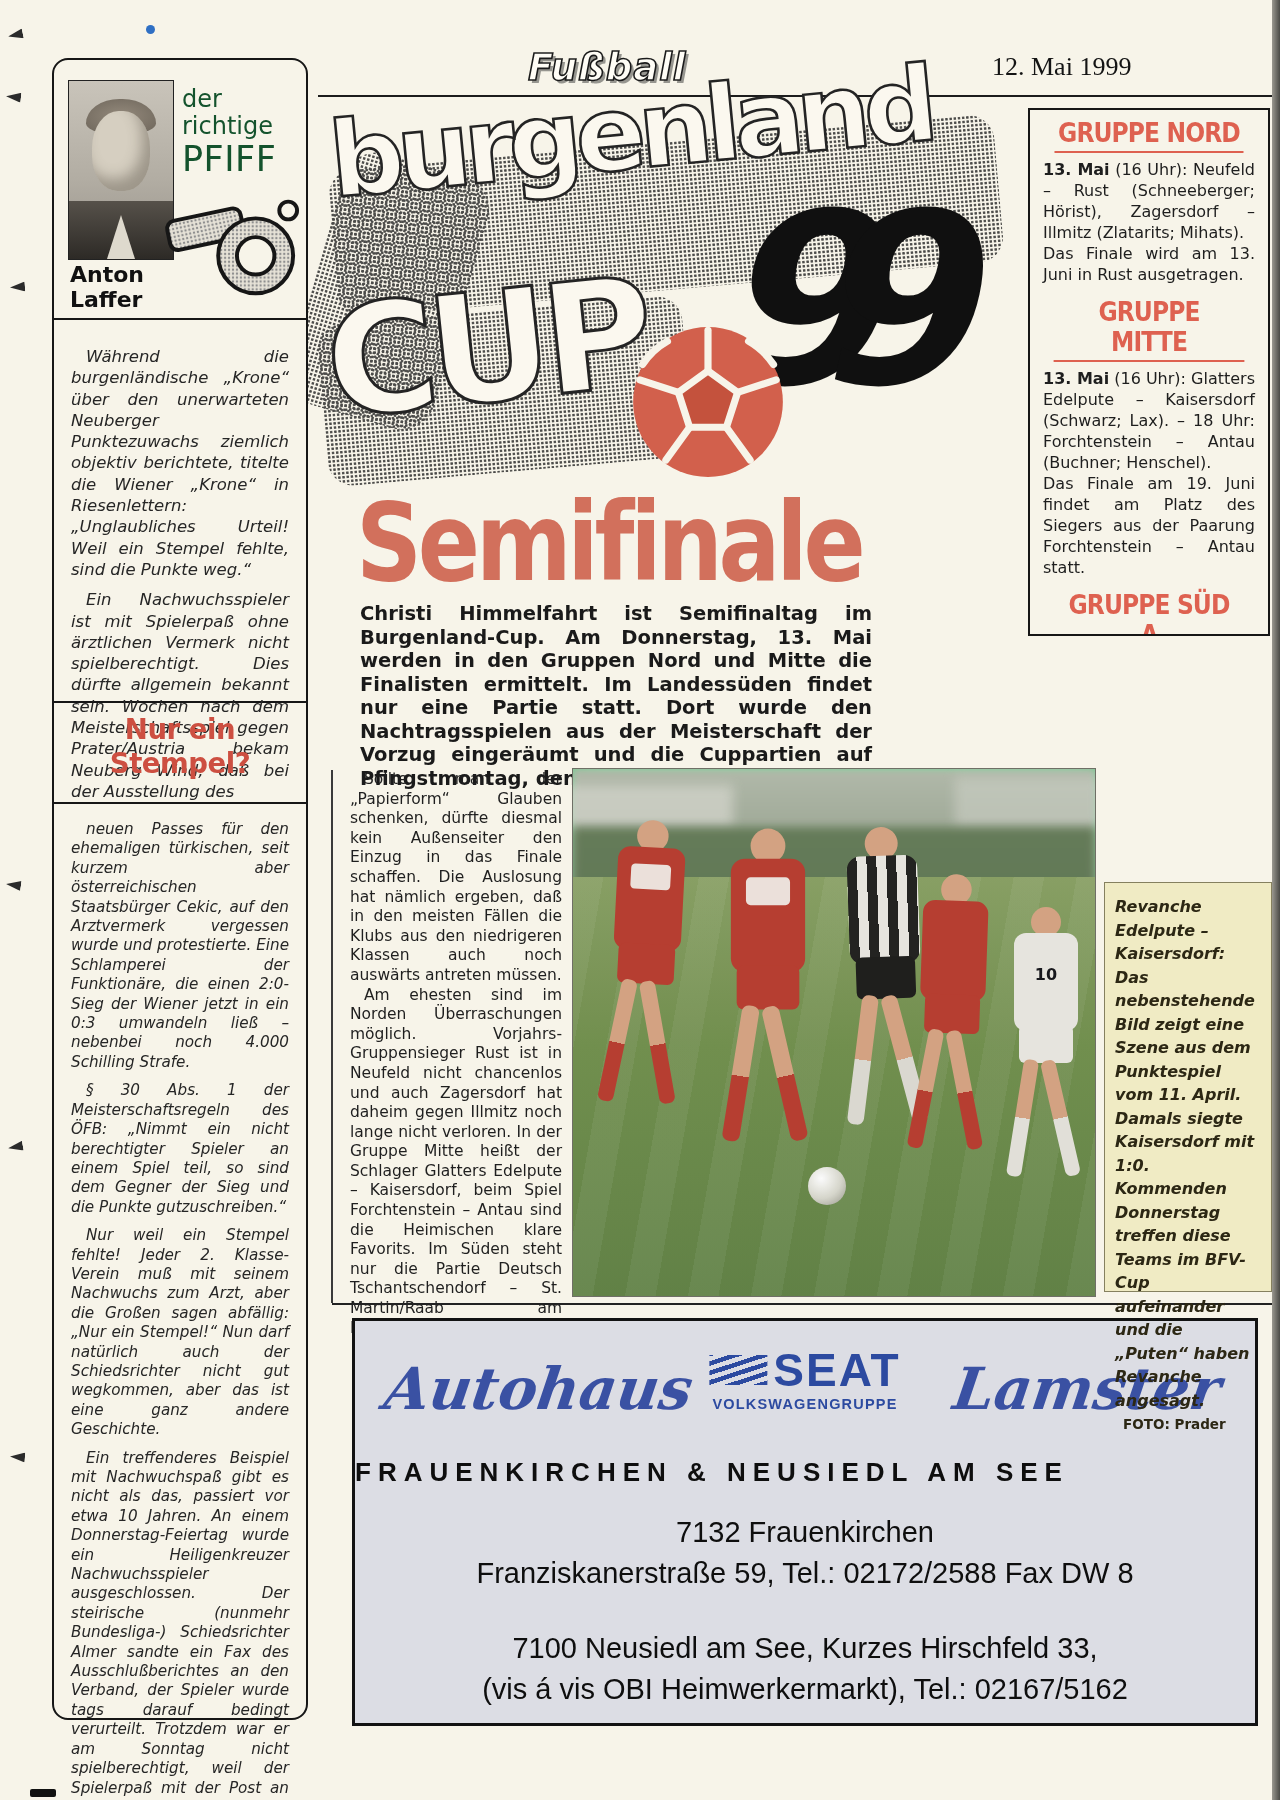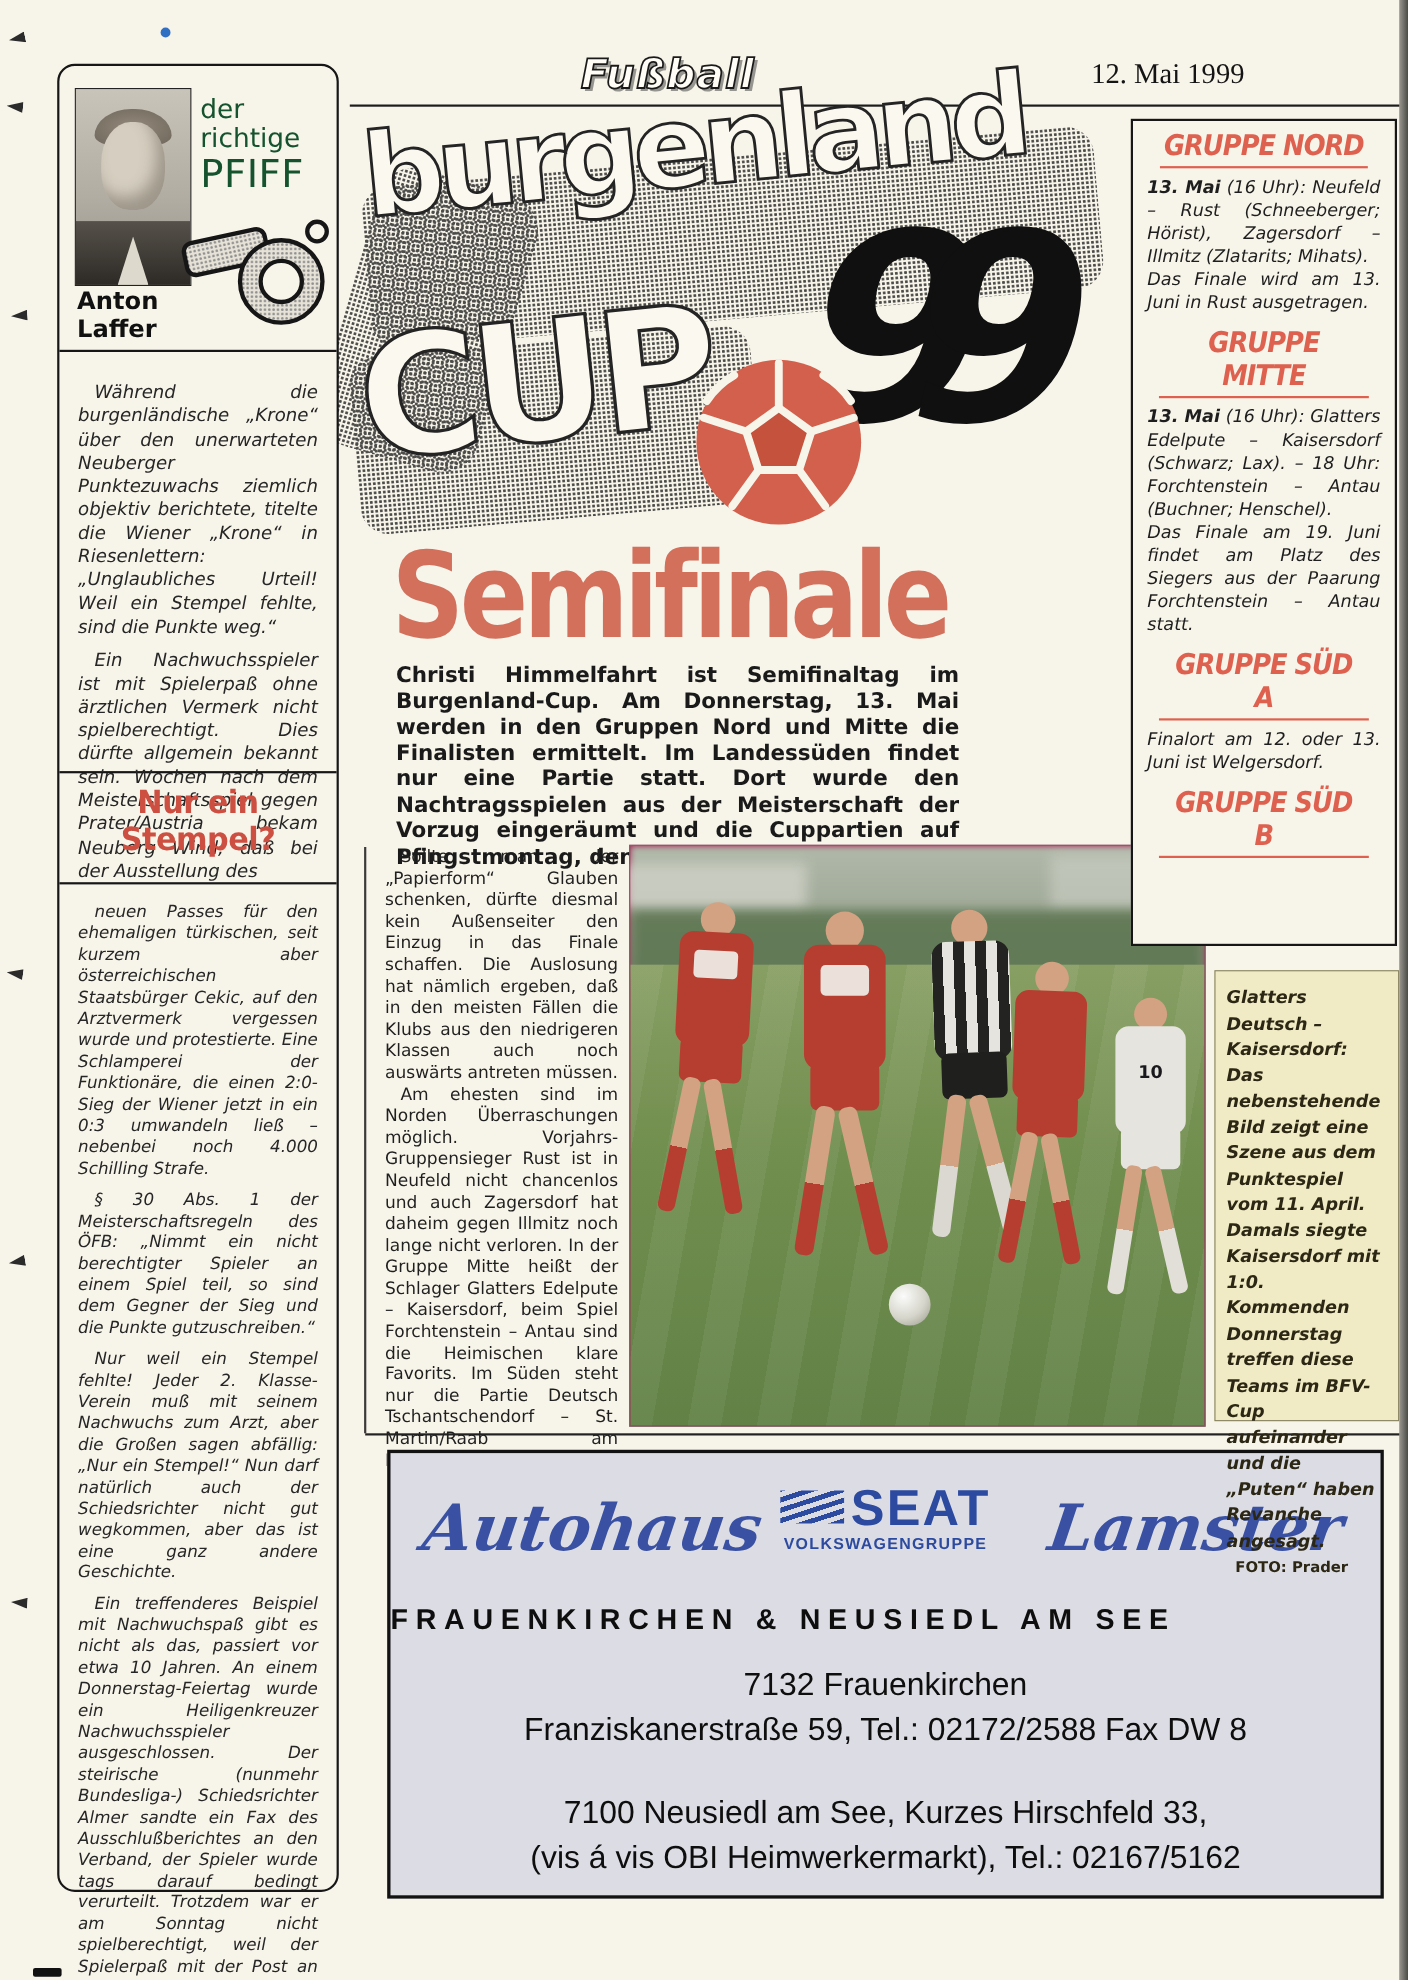--- a/index.html
+++ b/index.html
@@ -98,8 +98,8 @@
     background:radial-gradient(circle at 35% 30%,#ffffff,#d8d8cc 55%,#96968a);}
 
   
-  .groups-box{position:absolute;left:1028px;top:108px;width:242px;height:752px;box-sizing:border-box;
-    background:#f7f4e9;border:2.5px solid #161616;padding:4px 13px;overflow:hidden;z-index:2;font-style:italic;}
+  .groups-box{position:absolute;left:1028px;top:108px;width:242px;height:528px;box-sizing:border-box;
+    background:#f7f4e9;border:2.5px solid #161616;padding:4px 13px;overflow:hidden;z-index:2;}
   .ghead-wrap{text-align:center;margin:12px 0 6px;}
   .group:first-child .ghead-wrap{margin-top:4px;}
   .ghead{display:inline-block;color:#de6150;font-weight:800;font-size:26px;line-height:30px;

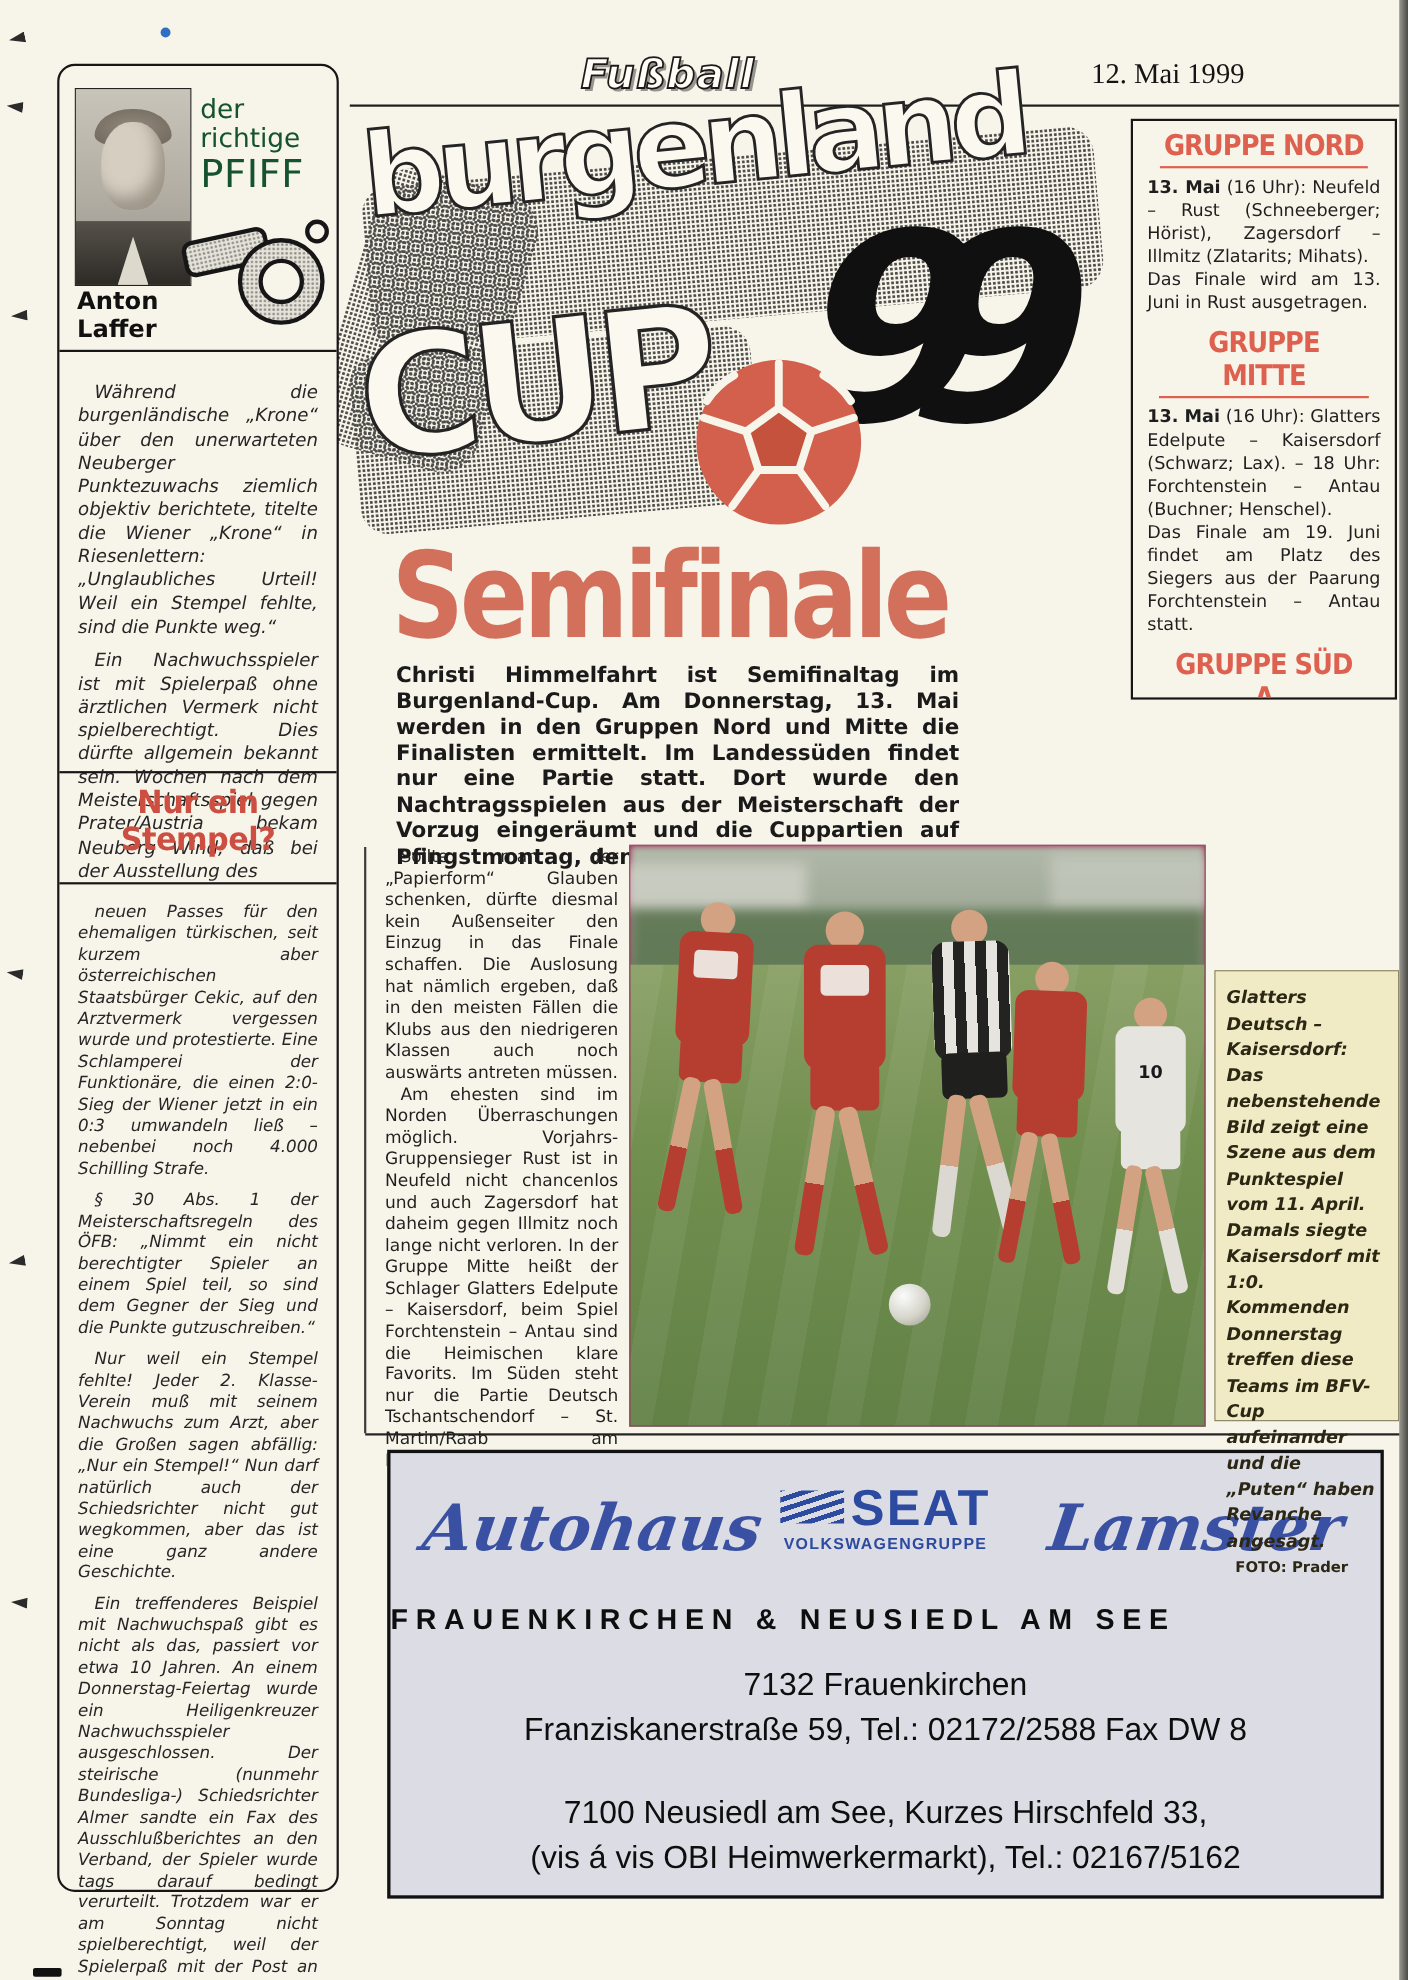--- a/index.html
+++ b/index.html
@@ -311,7 +311,7 @@
   </aside>
 
   <aside class="caption">
-    <span class="cap-lead">Glatters Deutsch – Kaisersdorf:</span><span> Das nebenstehende Bild zeigt eine Szene aus dem Punktespiel vom 11. April. Damals siegte Kaisersdorf mit 1:0. Kommenden Donnerstag treffen diese Teams im BFV-Cup aufeinander und die „Puten“ haben Revanche angesagt.</span>
+    <span class="cap-lead">Revanche Edelpute – Kaisersdorf:</span><span> Das nebenstehende Bild zeigt eine Szene aus dem Punktespiel vom 11. April. Damals siegte Kaisersdorf mit 1:0. Kommenden Donnerstag treffen diese Teams im BFV-Cup aufeinander und die „Puten“ haben Revanche angesagt.</span>
     <span class="cap-credit">FOTO: Prader</span>
   </aside>
 

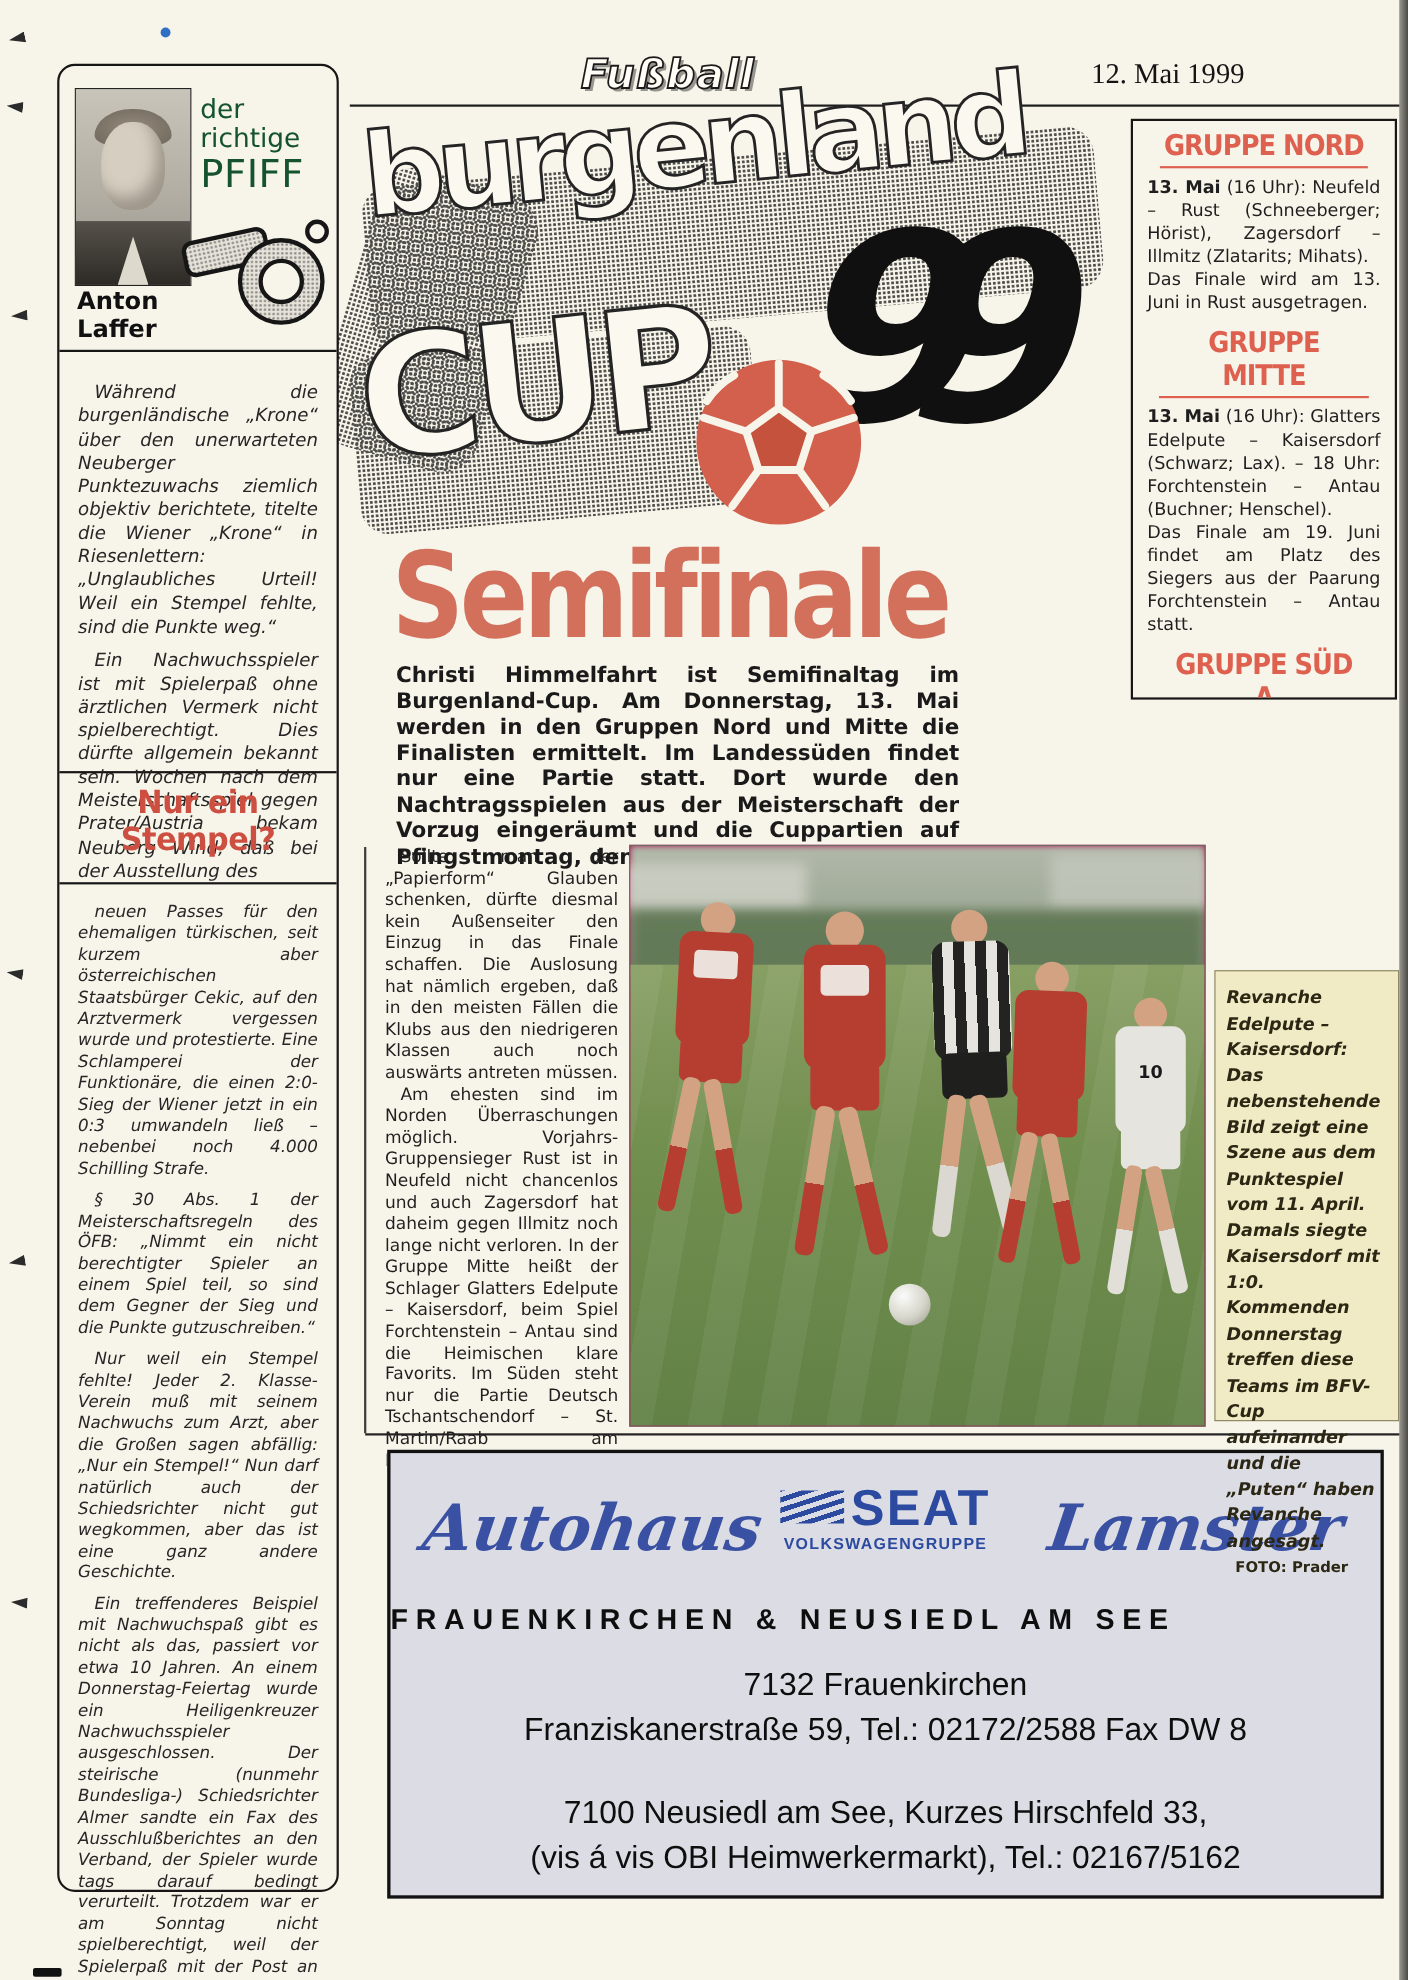--- a/index.html
+++ b/index.html
@@ -67,7 +67,7 @@
 
   
   .photo{position:absolute;left:572px;top:768px;width:522px;height:527px;margin:0;overflow:hidden;
-    border:1px solid #6f6f66;background:#be185d;box-shadow:inset 0 0 34px rgba(45,45,18,.25);}
+    border:1px solid #6f6f66;background:#86efac;box-shadow:inset 0 0 34px rgba(45,45,18,.25);}
   .ph-art{position:absolute;inset:0;filter:blur(.5px) saturate(.92) contrast(.97);}
   .ph-stand{position:absolute;left:0;top:0;width:100%;height:120px;background:linear-gradient(#b2bbaa,#909d86);filter:blur(3px);}
   .ph-hedge{position:absolute;left:0;top:58px;width:100%;height:72px;background:#58744a;filter:blur(5px);opacity:.85;}

